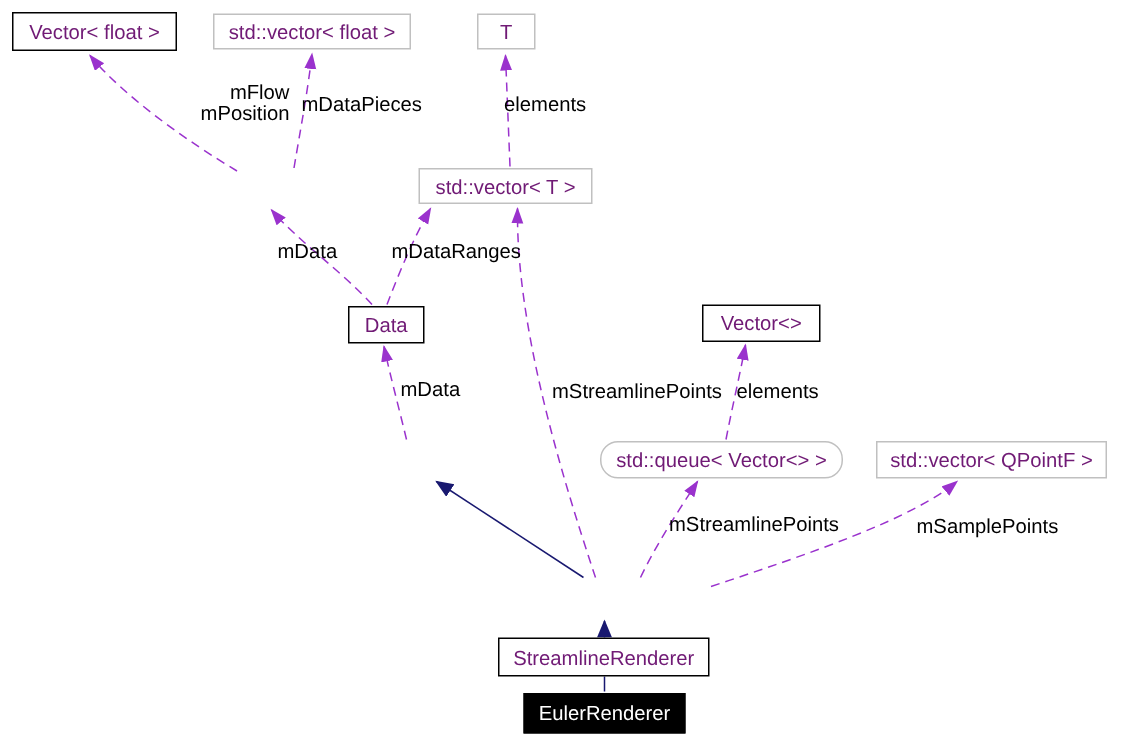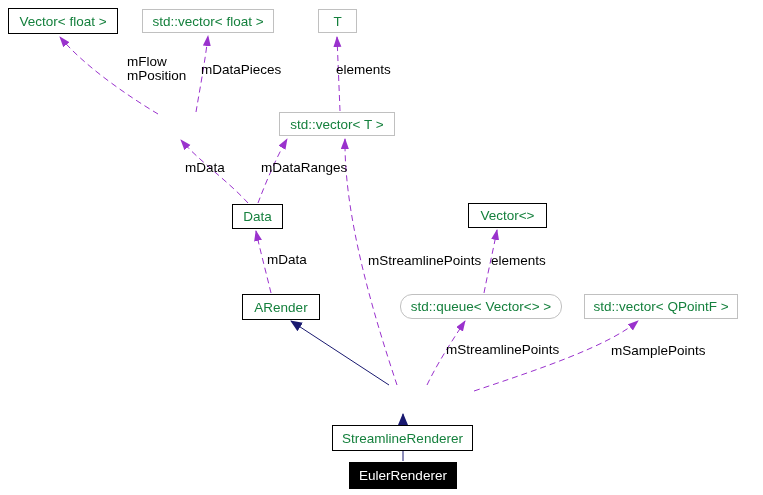--- a/index.html
+++ b/index.html
@@ -27,7 +27,7 @@
     justify-content: center;
     background: #ffffff;
     font-size: 13.5px;
-    color: #15803d;
+    color: #701a75;
     white-space: nowrap;
     box-sizing: border-box;
   }

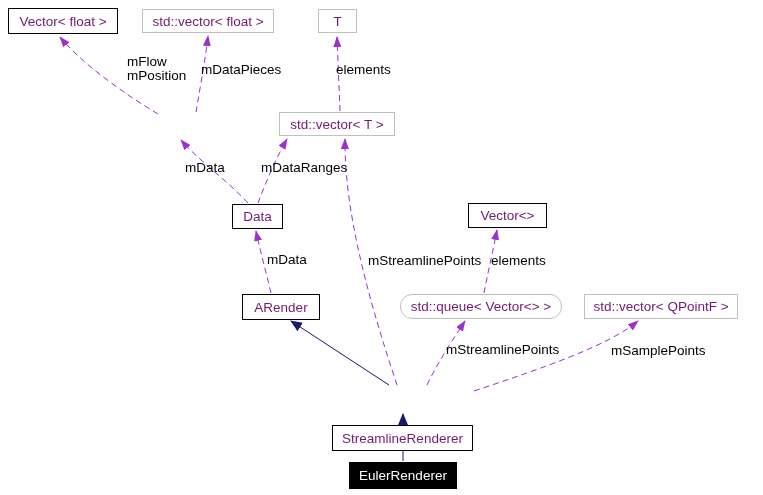--- a/index.html
+++ b/index.html
@@ -41,7 +41,7 @@
     white-space: nowrap;
     line-height: 14px;
   }
-  .elabel.twoline { text-align: left; }
+  .elabel.twoline { text-align: right; }
 </style>
 </head>
 <body>

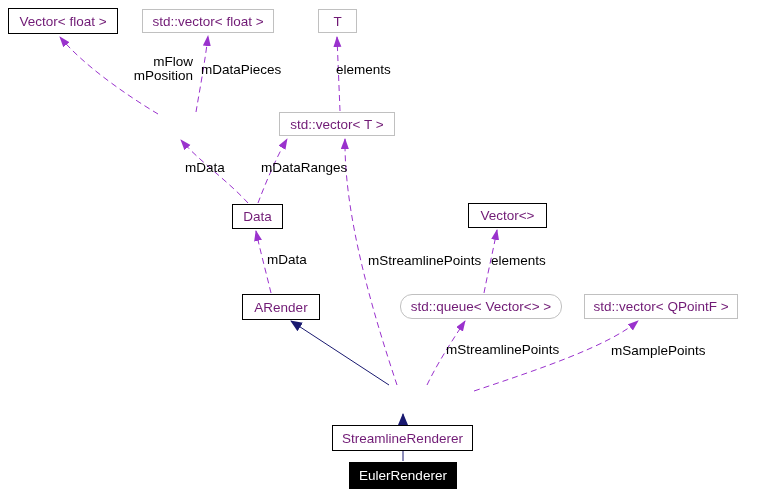--- a/index.html
+++ b/index.html
@@ -91,9 +91,6 @@
   <div class="node documented" style="left:468px; top:203px; width:79px;  height:25px;">
     <span>Vector&lt;&gt;</span>
   </div>
-  <div class="node documented" style="left:242px; top:294px; width:78px;  height:26px;">
-    <span>ARender</span>
-  </div>
   <div class="node external" style="left:400px; top:294px; width:162px; height:25px;border-radius:12px;">
     <span>std::queue&lt; Vector&lt;&gt; &gt;</span>
   </div>

